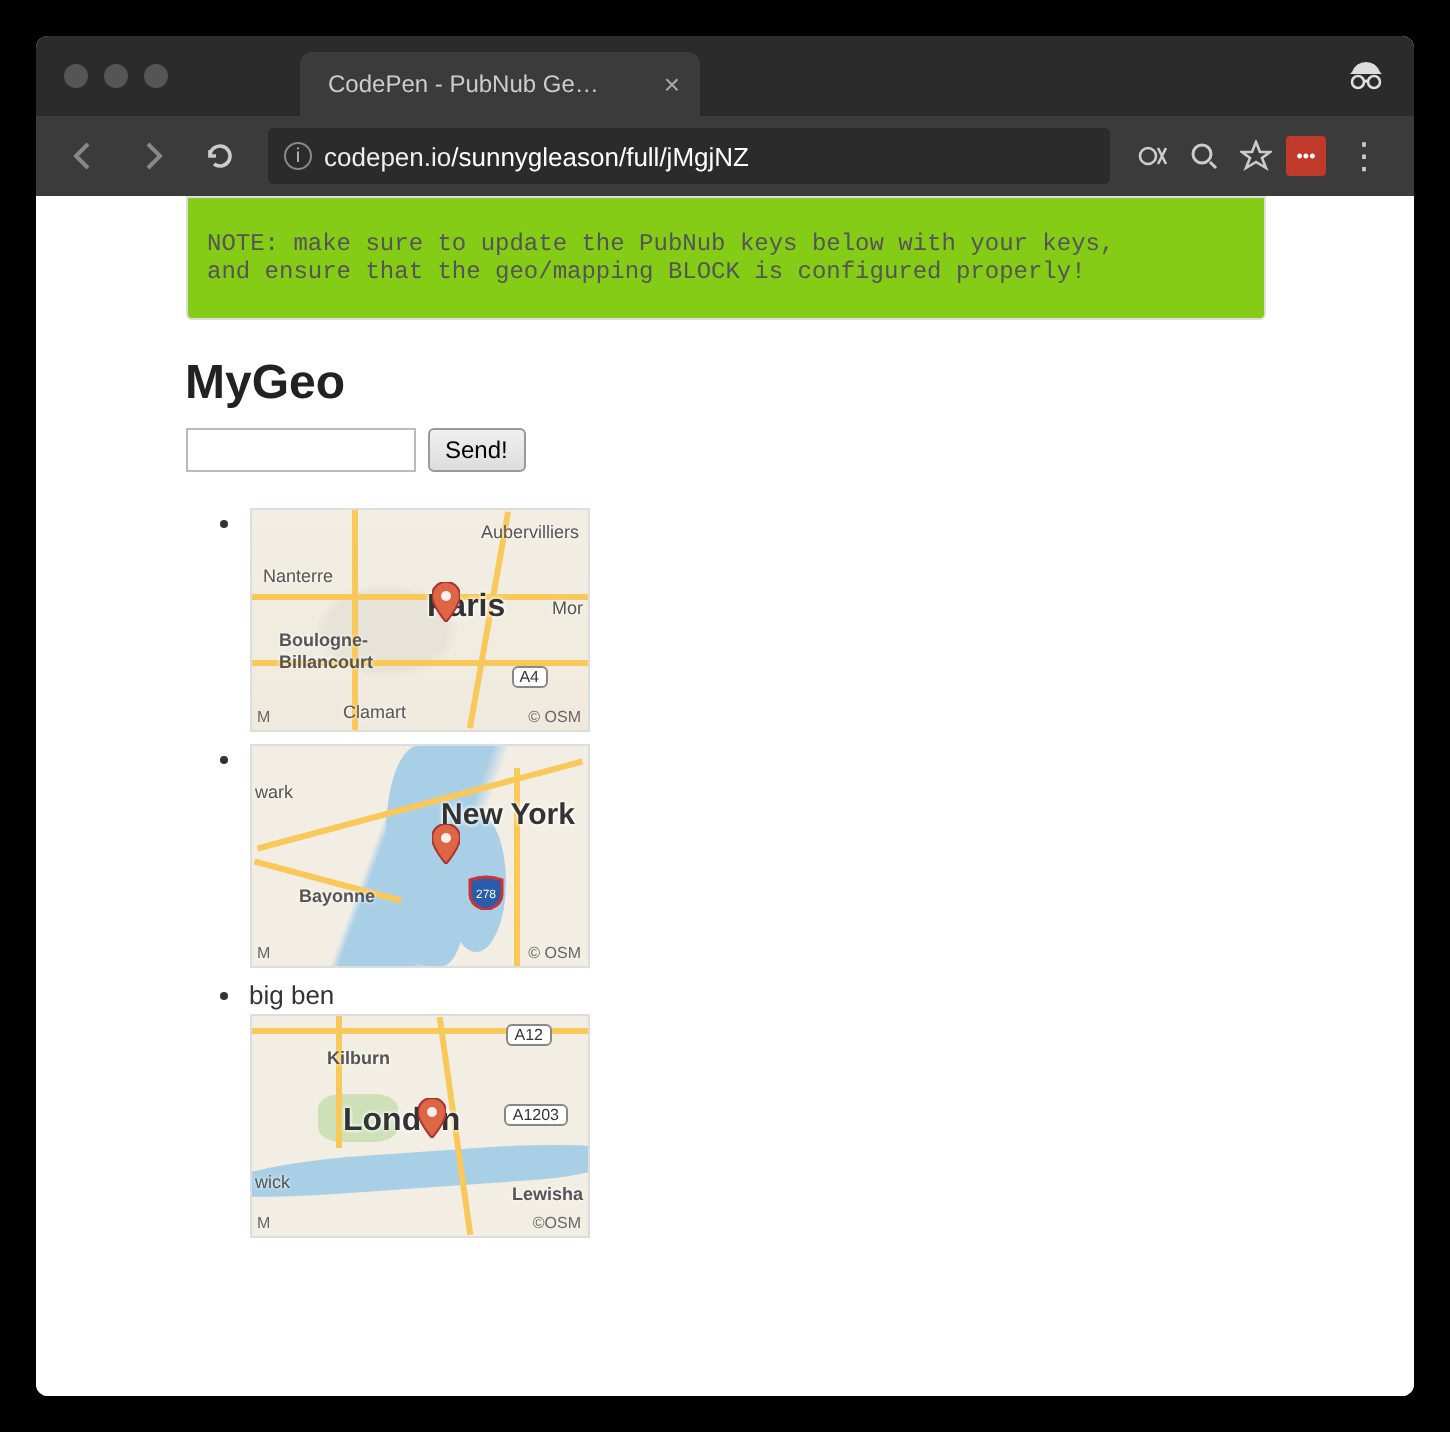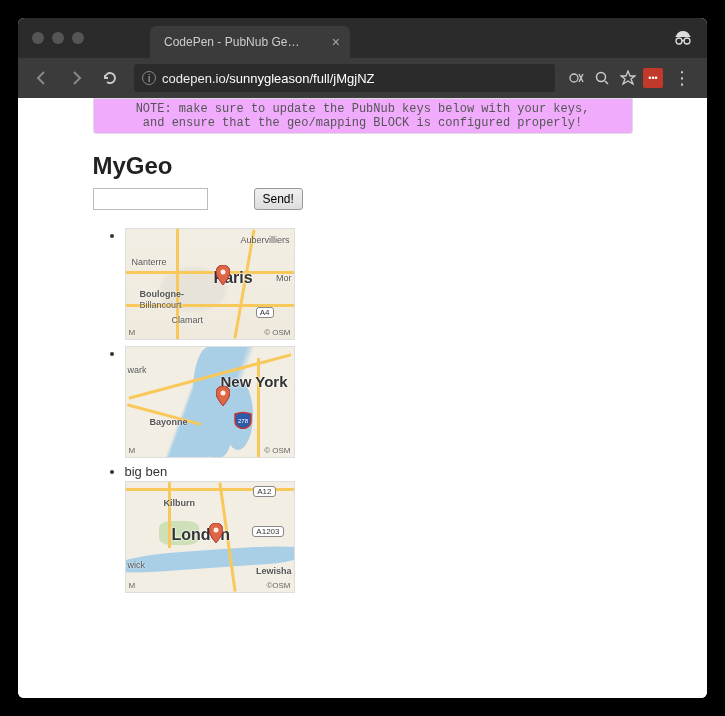--- a/index.html
+++ b/index.html
@@ -158,16 +158,15 @@
       max-width: 640px;
     }
     .note-box {
-      background: #f0abfc;
+      background: #84cc16;
       border: 1px solid #ddd;
-      padding: 3px 10px;
+      padding: 16px 10px;
       font-family: "Courier New", monospace;
       font-size: 12px;
       color: #555;
       white-space: pre-line;
       margin-bottom: 18px;
       border-radius: 0 0 3px 3px;
-      text-align: center;
     }
     .page-title {
       font-size: 24px;

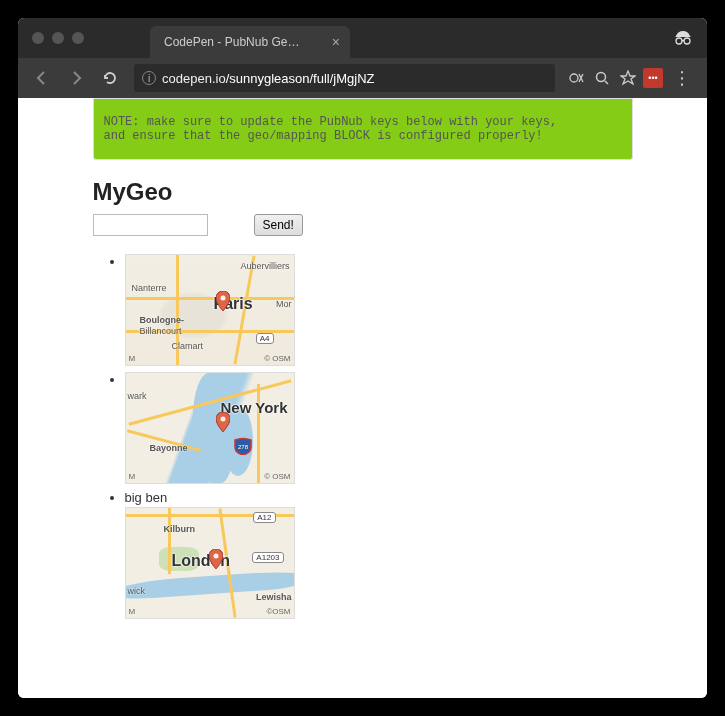--- a/index.html
+++ b/index.html
@@ -194,7 +194,6 @@
       font-size: 12px;
       cursor: pointer;
       border-radius: 3px;
-      margin-left: 40px;
     }
     .results {
       list-style: disc;

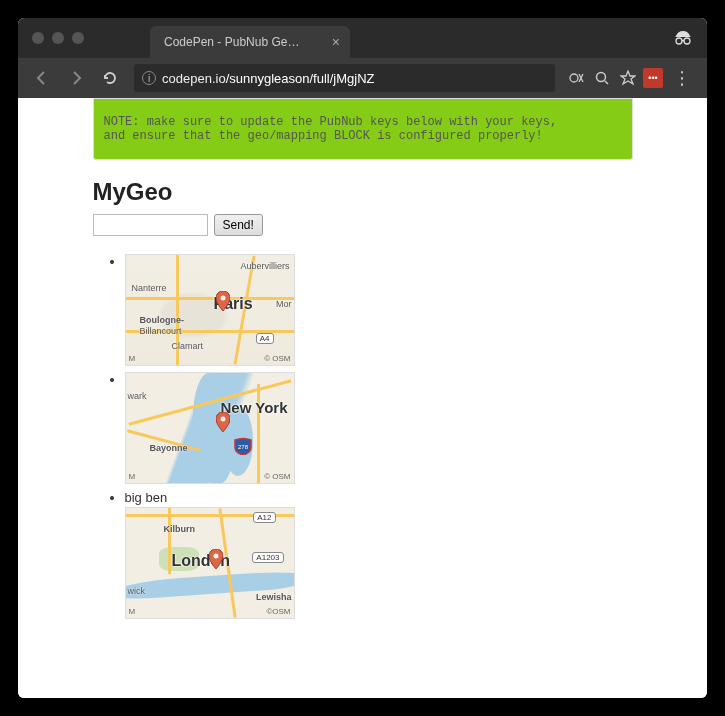--- a/index.html
+++ b/index.html
@@ -386,7 +386,7 @@
             <span class="map-city" style="left:88px; top:40px; font-size:16px;">Paris</span>
             <span class="map-label" style="right:2px; top:44px;">Mor</span>
             <span class="map-label" style="left:14px; top:60px; font-weight:600;">Boulogne-</span>
-            <span class="map-label" style="left:14px; top:71px; font-weight:400;">Billancourt</span>
+            <span class="map-label" style="left:14px; top:71px; font-weight:700;">Billancourt</span>
             <span class="map-label" style="left:46px; bottom:14px;">Clamart</span>
             <span class="map-shield" style="right:20px; top:78px;">A4</span>
             <span class="pin" style="left:58%; top:54%;">

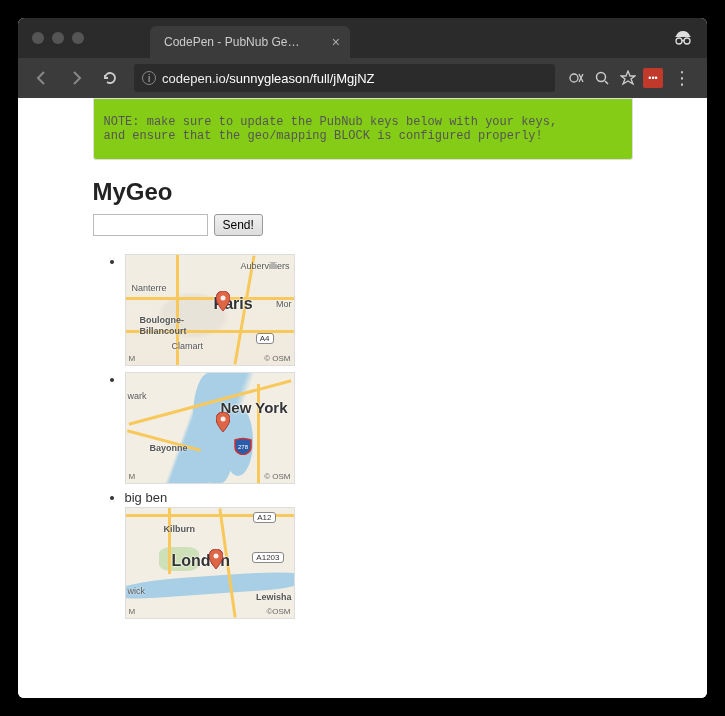--- a/index.html
+++ b/index.html
@@ -387,7 +387,7 @@
             <span class="map-label" style="right:2px; top:44px;">Mor</span>
             <span class="map-label" style="left:14px; top:60px; font-weight:600;">Boulogne-</span>
             <span class="map-label" style="left:14px; top:71px; font-weight:700;">Billancourt</span>
-            <span class="map-label" style="left:46px; bottom:14px;">Clamart</span>
+            <span class="map-label" style="left:46px; bottom:4px;">Clamart</span>
             <span class="map-shield" style="right:20px; top:78px;">A4</span>
             <span class="pin" style="left:58%; top:54%;">
               <svg width="14" height="20" viewBox="0 0 14 20">

